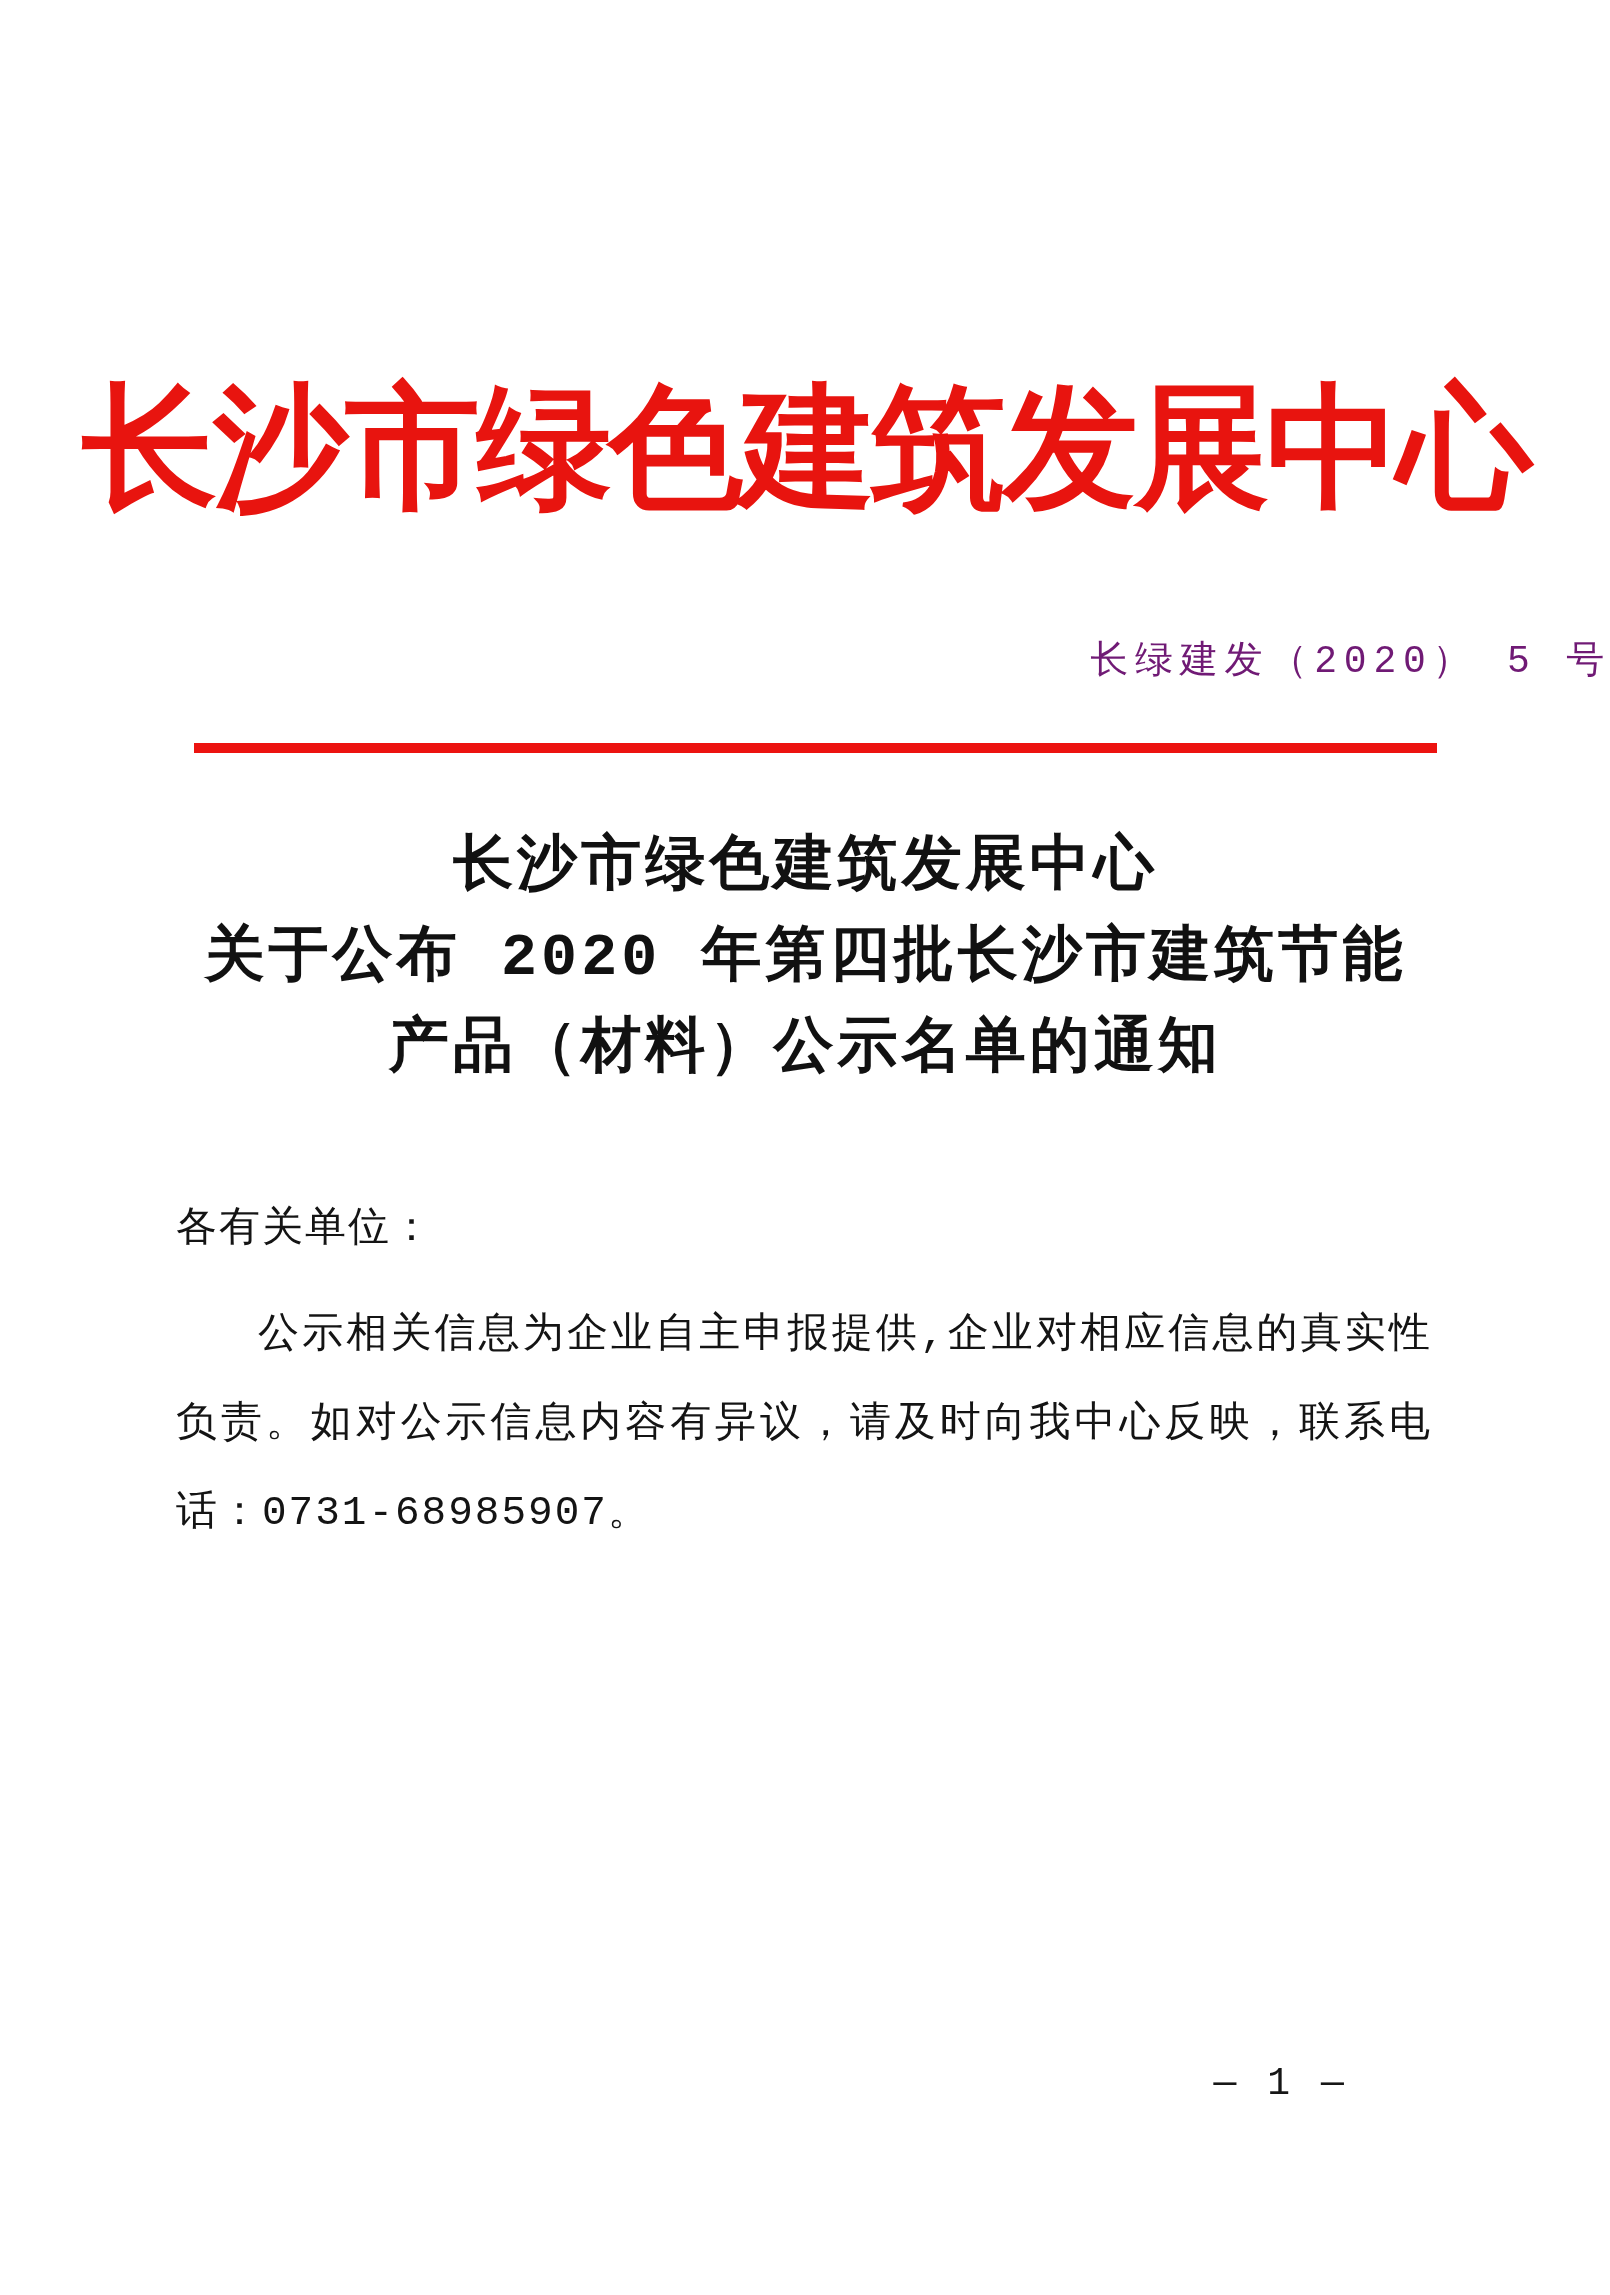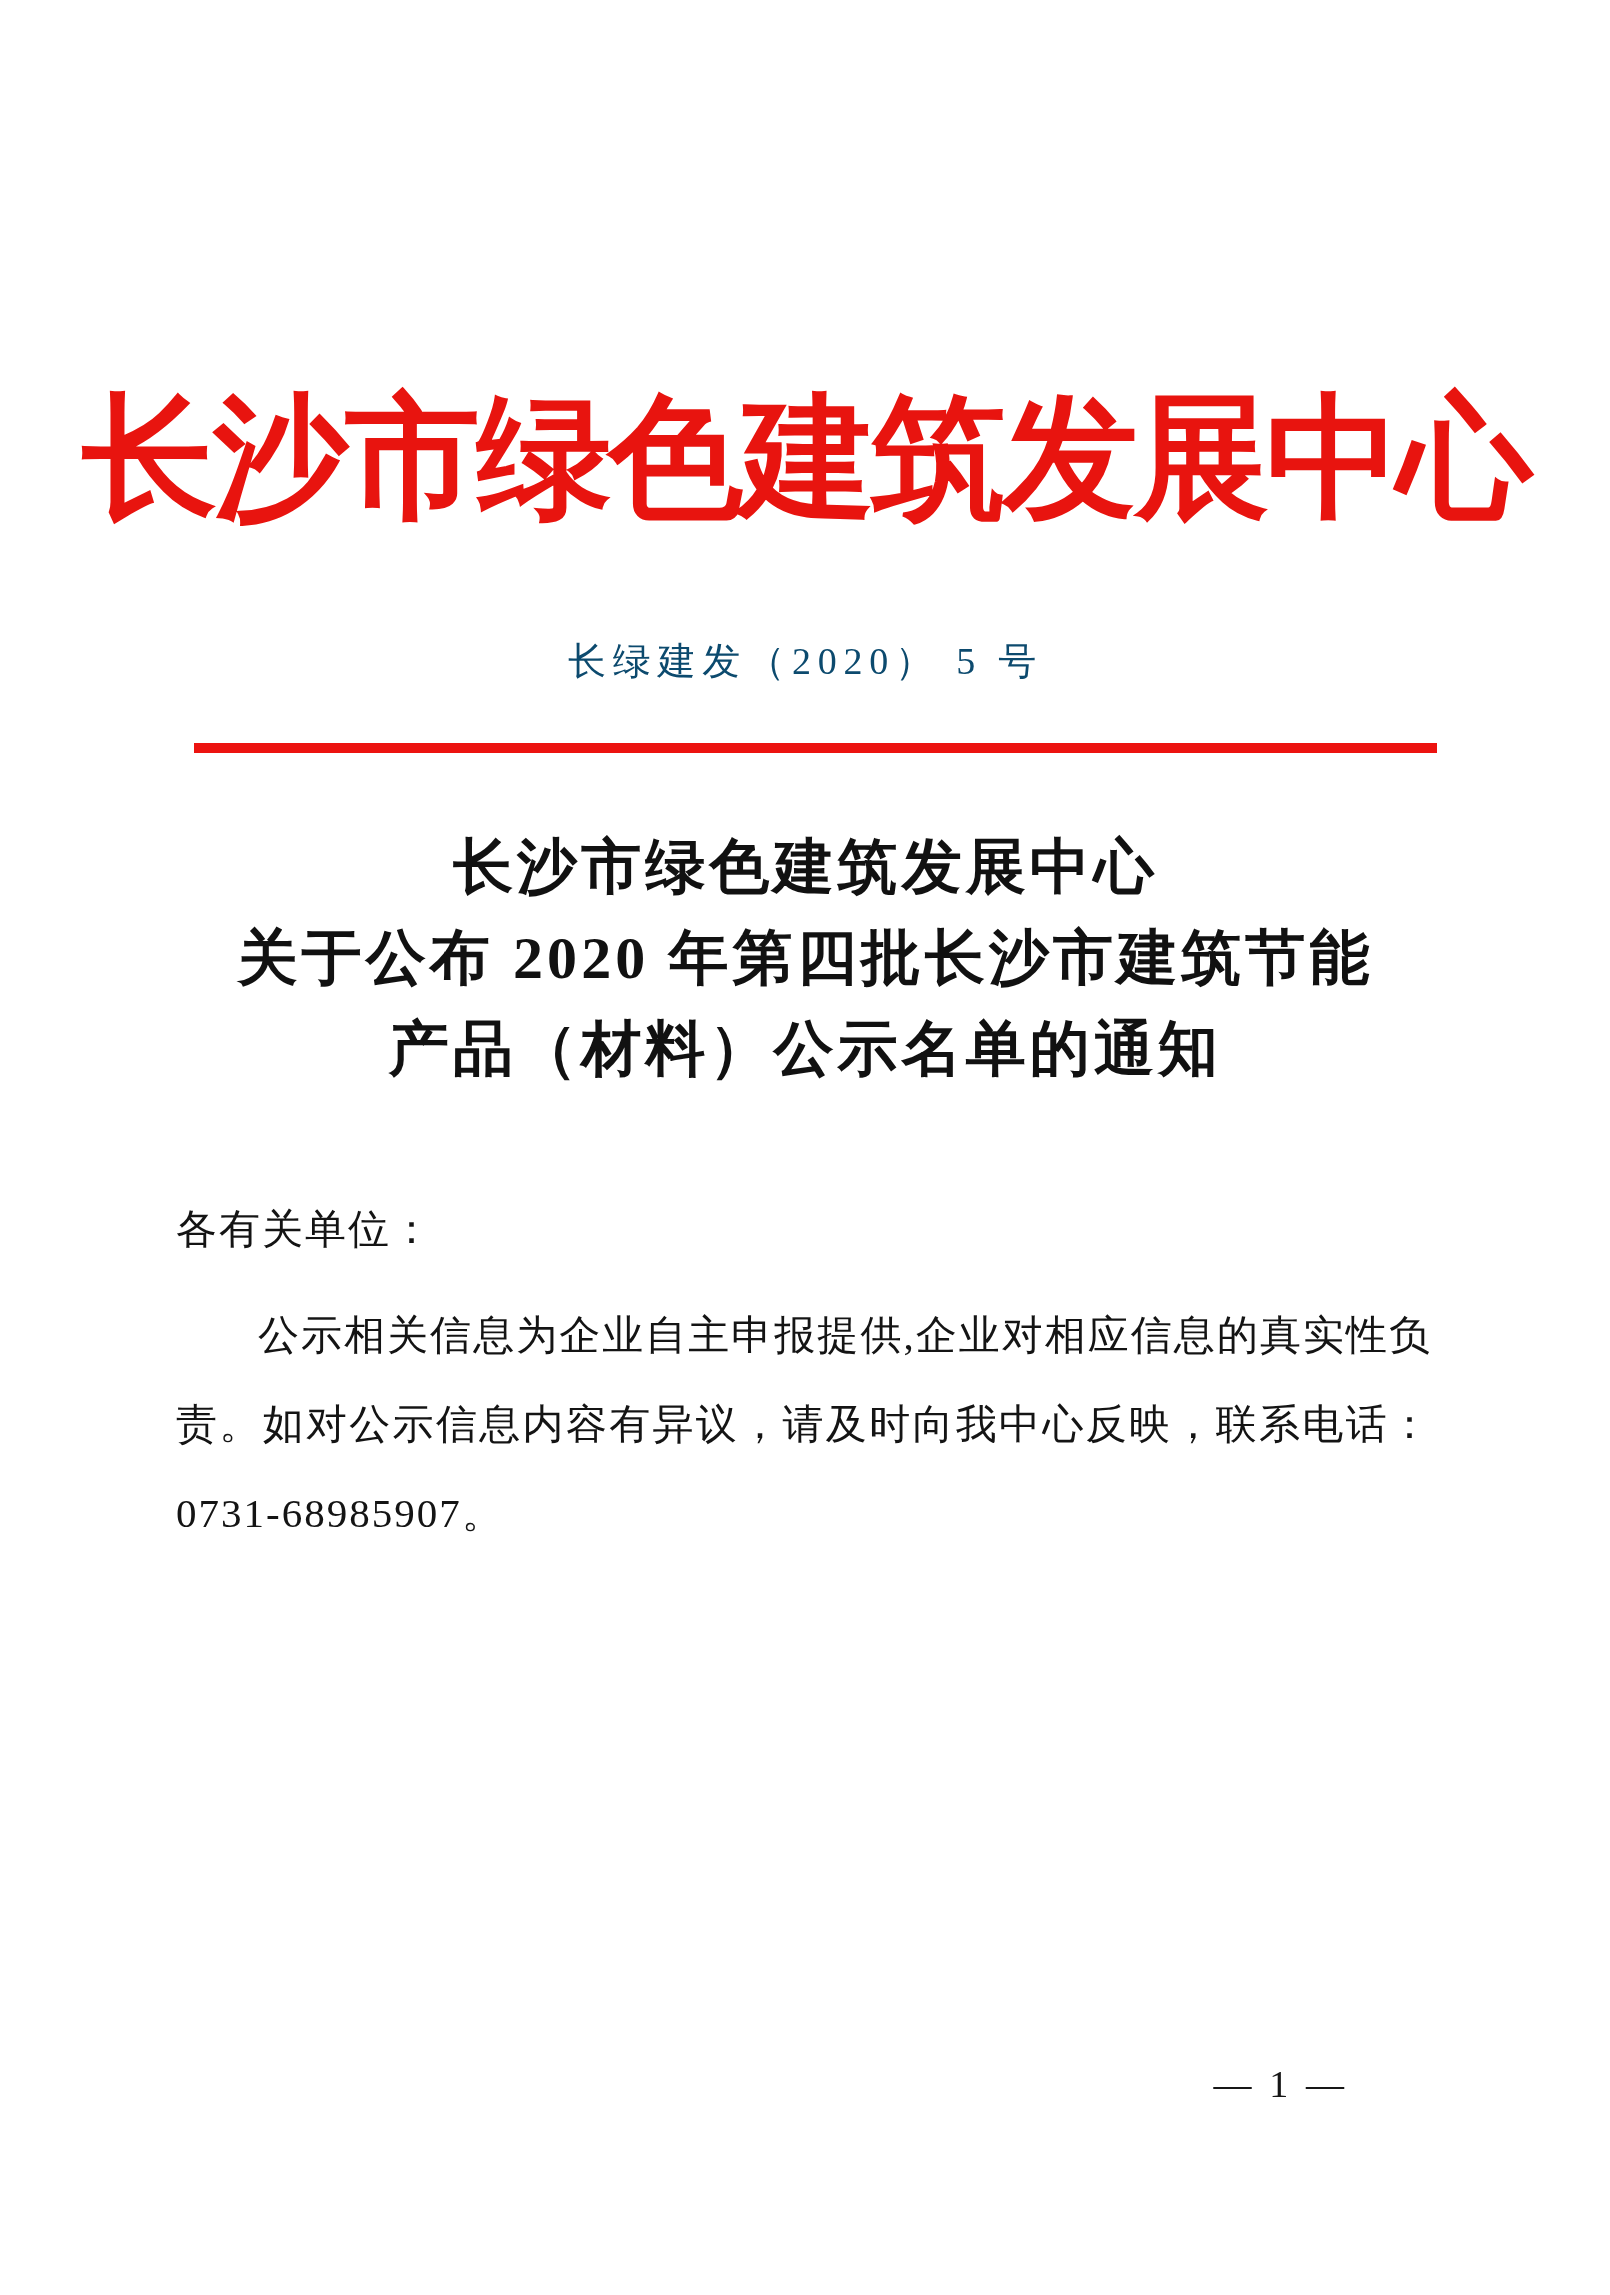--- a/index.html
+++ b/index.html
@@ -13,7 +13,7 @@
     height: 2295px;
     background: #ffffff;
     overflow: hidden;
-    font-family: Liberation Serif, serif;
+    font-family: Liberation Mono, monospace;
     color: var(--text, #1c1c1c);
   }
 

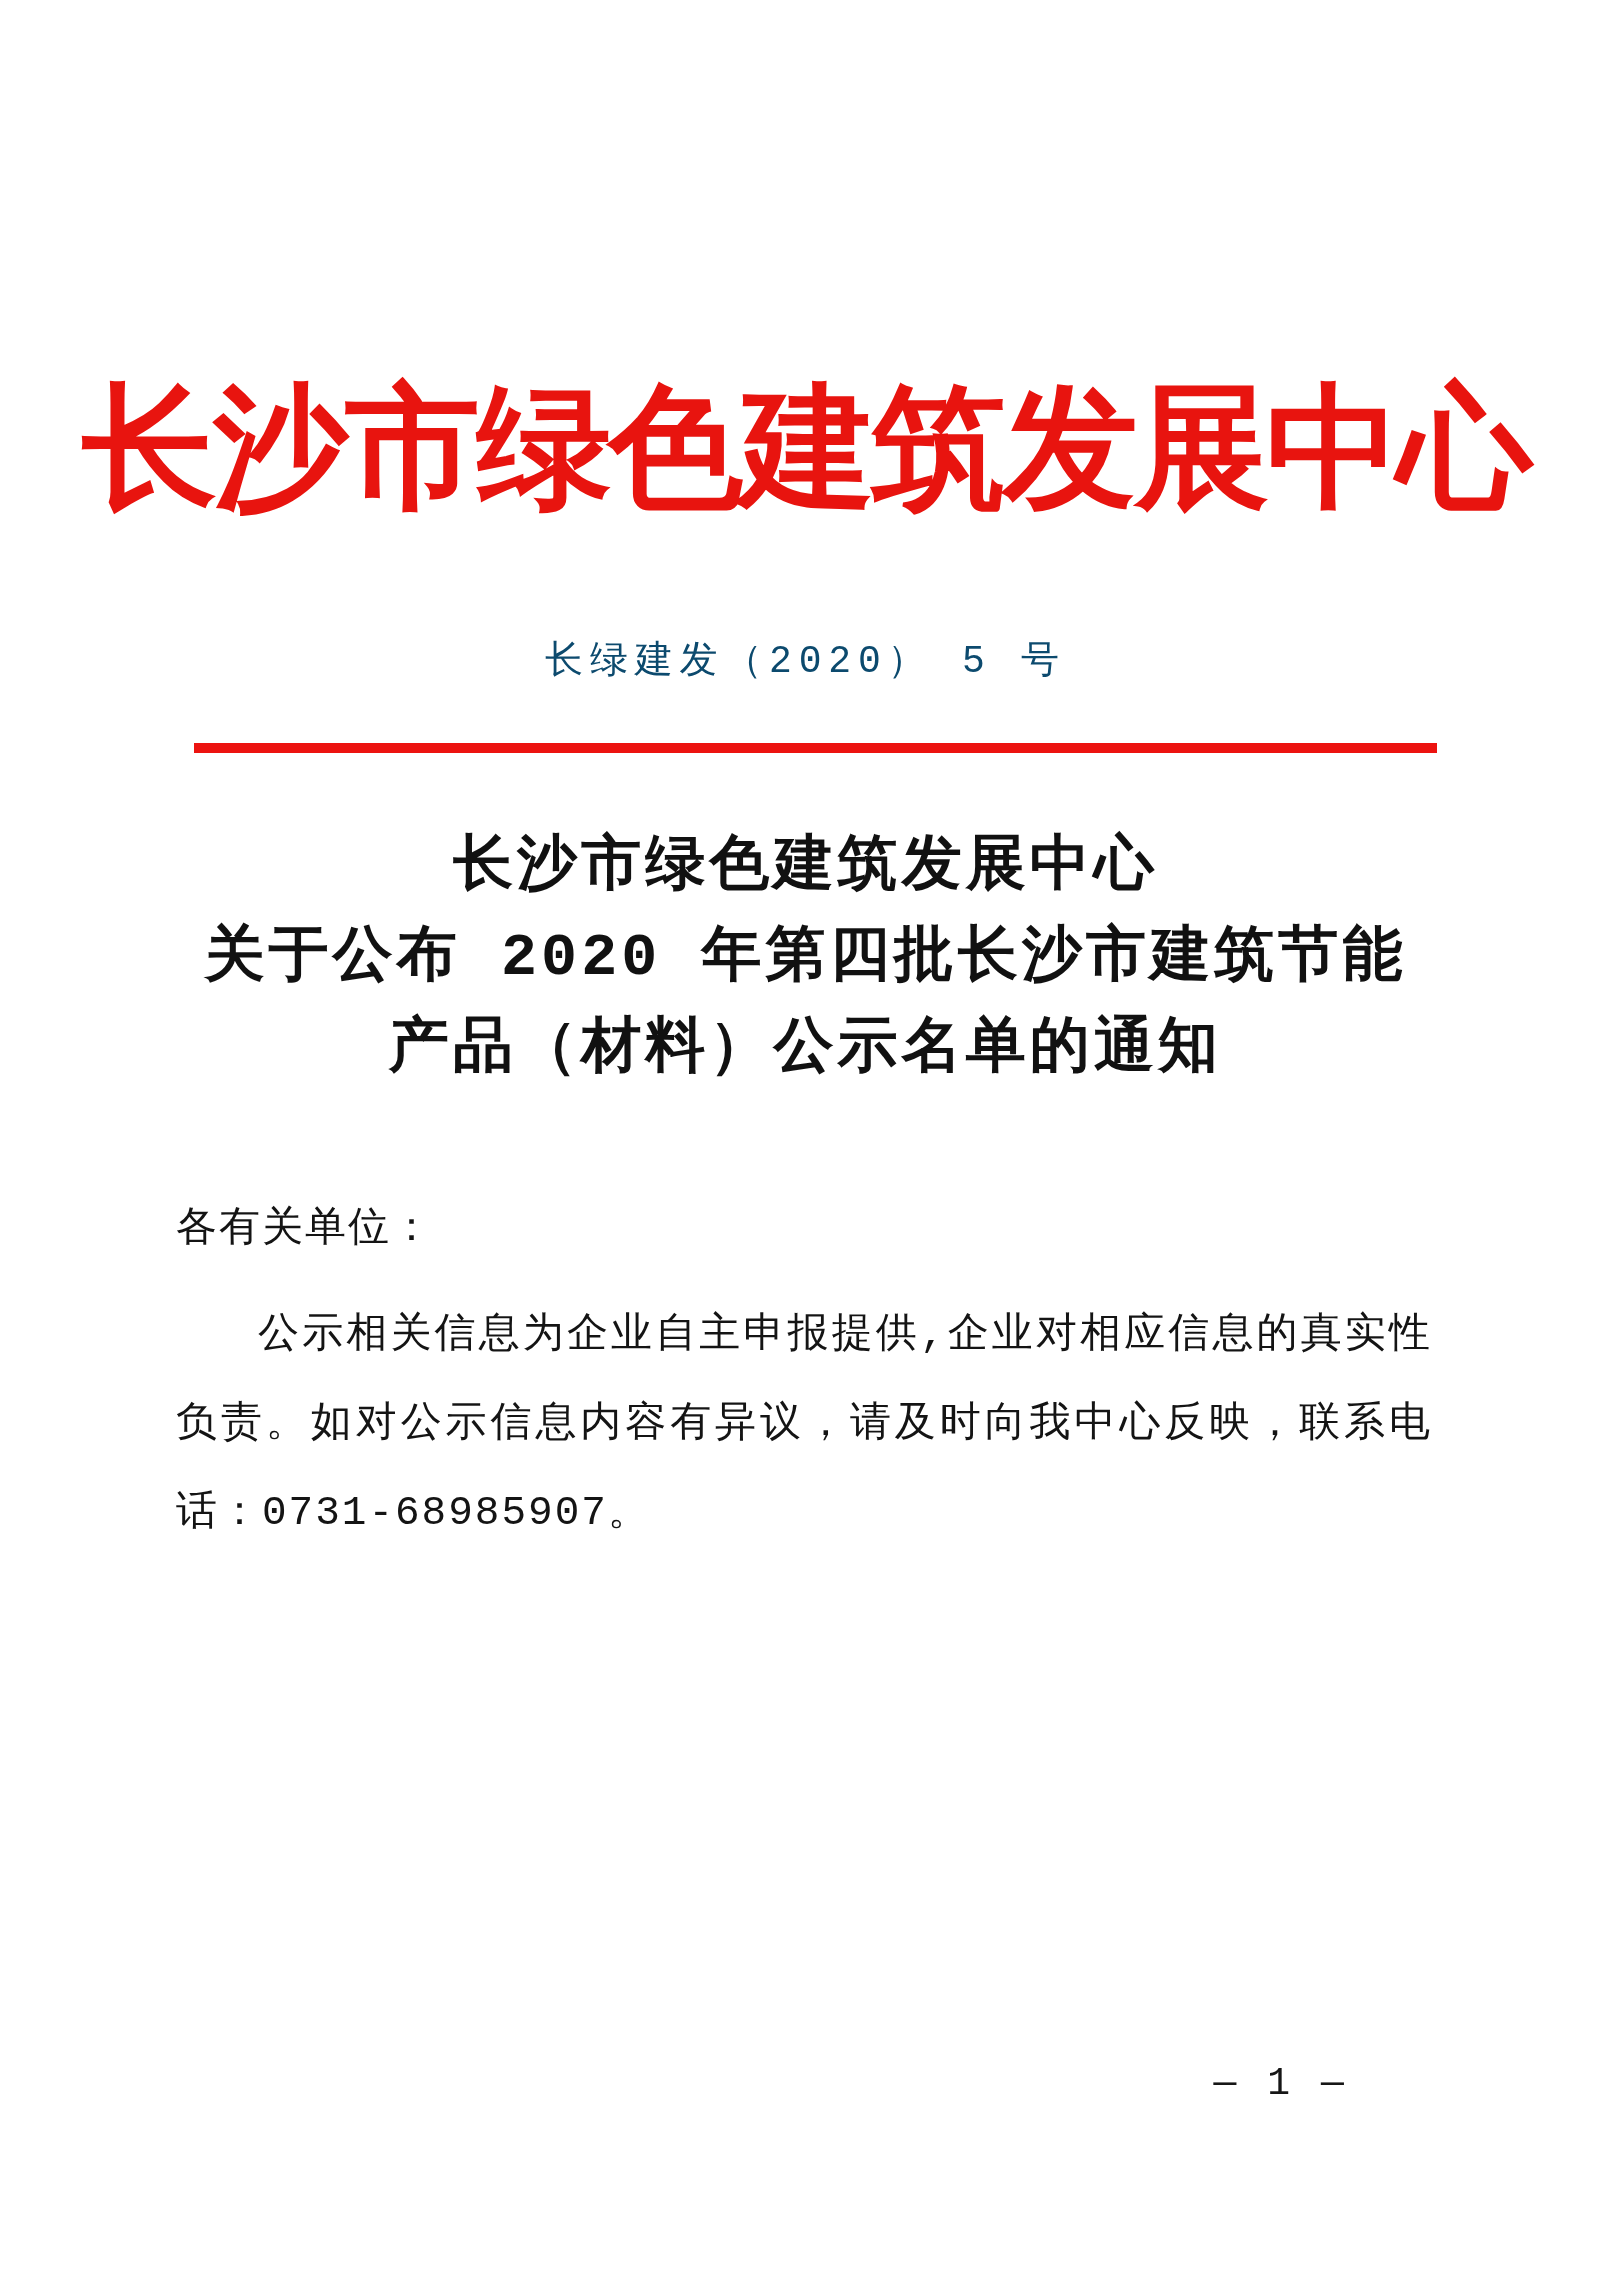--- a/index.html
+++ b/index.html
@@ -38,12 +38,12 @@
     top: 634px;
     left: 0;
     width: 100%;
-    text-align: center;
+    text-align: right;
     font-size: 38px;
     line-height: 55px;
     letter-spacing: 6.8px;
     font-weight: 400;
-    color: #0c4a6e;
+    color: #701a75;
     white-space: nowrap;
   }
 

